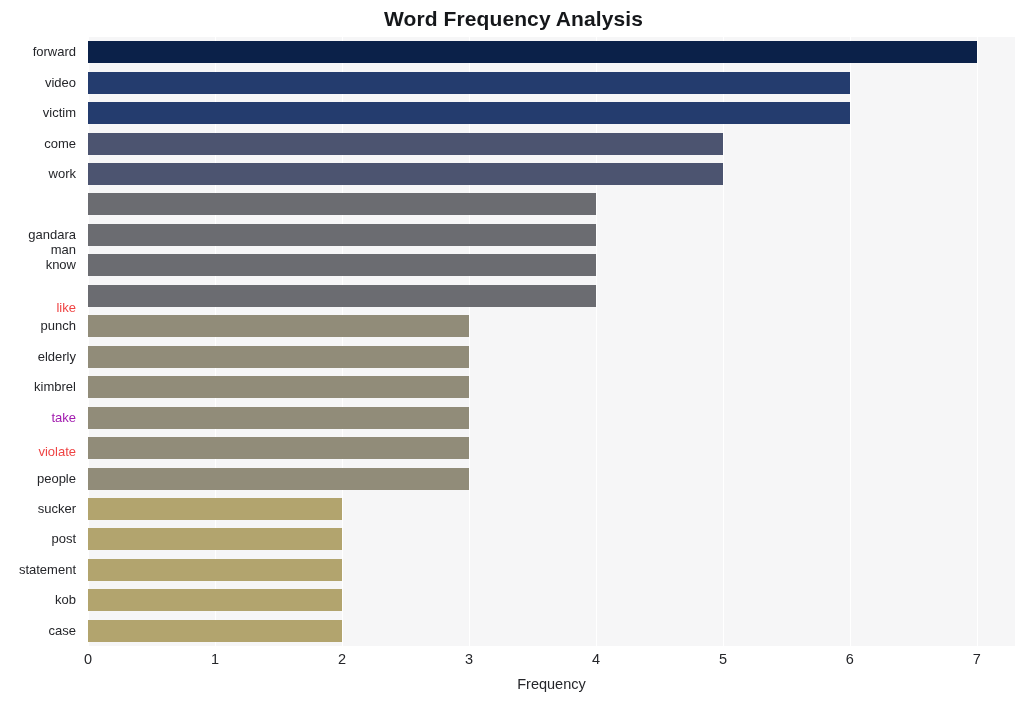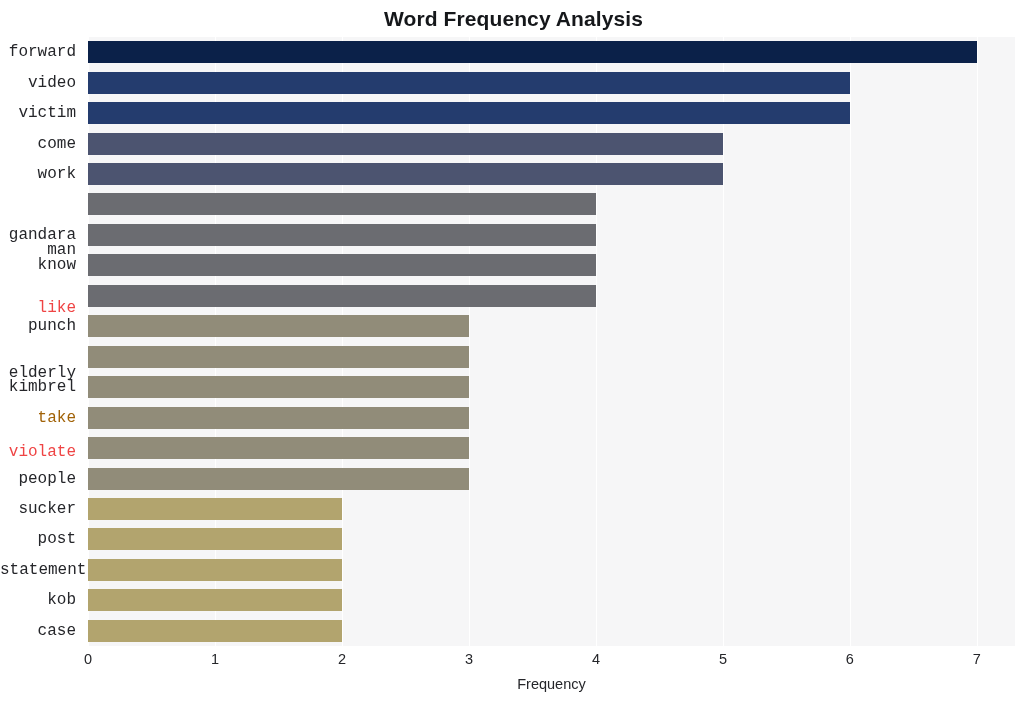--- a/index.html
+++ b/index.html
@@ -72,11 +72,10 @@
     position: absolute;
     right: 1023px;           
     text-align: right;
-    font-size: 16px;
+    font-size: 13px;
     color: #25262a;
     white-space: nowrap;
     line-height: 22px;
-    font-family: Liberation Mono, monospace;
   }
   #y-tick-layer {
     position: absolute;

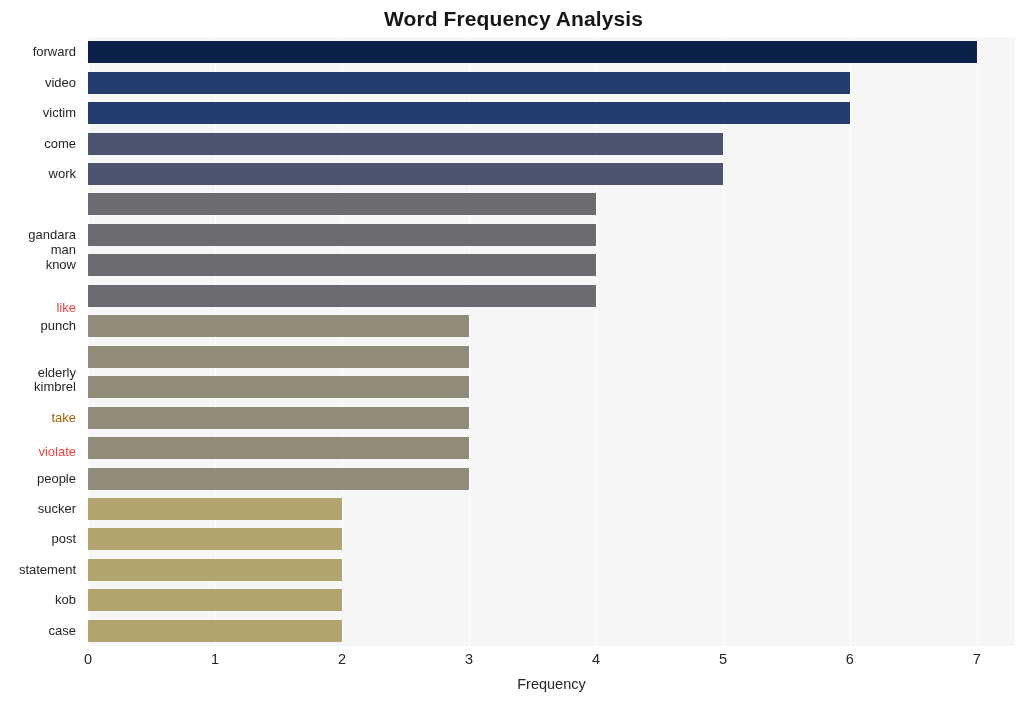--- a/index.html
+++ b/index.html
@@ -212,7 +212,7 @@
       <div class="ytick" style="top: 217px; color: rgb(37, 38, 42);">know</div>
       <div class="ytick" style="top: 260px; color: #ef4444;">like</div>
       <div class="ytick" style="top: 278px; color: rgb(37, 38, 42);">punch</div>
-      <div class="ytick" style="top: 325px; color: rgb(37, 38, 42);">elderly</div>
+      <div class="ytick" style="top: 309px; color: rgb(37, 38, 42);">elderly</div>
       <div class="ytick" style="top: 339px; color: rgb(37, 38, 42);">kimbrel</div>
       <div class="ytick" style="top: 370px; color: #a16207;">take</div>
       <div class="ytick" style="top: 404px; color: #ef4444; padding-left: 20px;">violate</div>

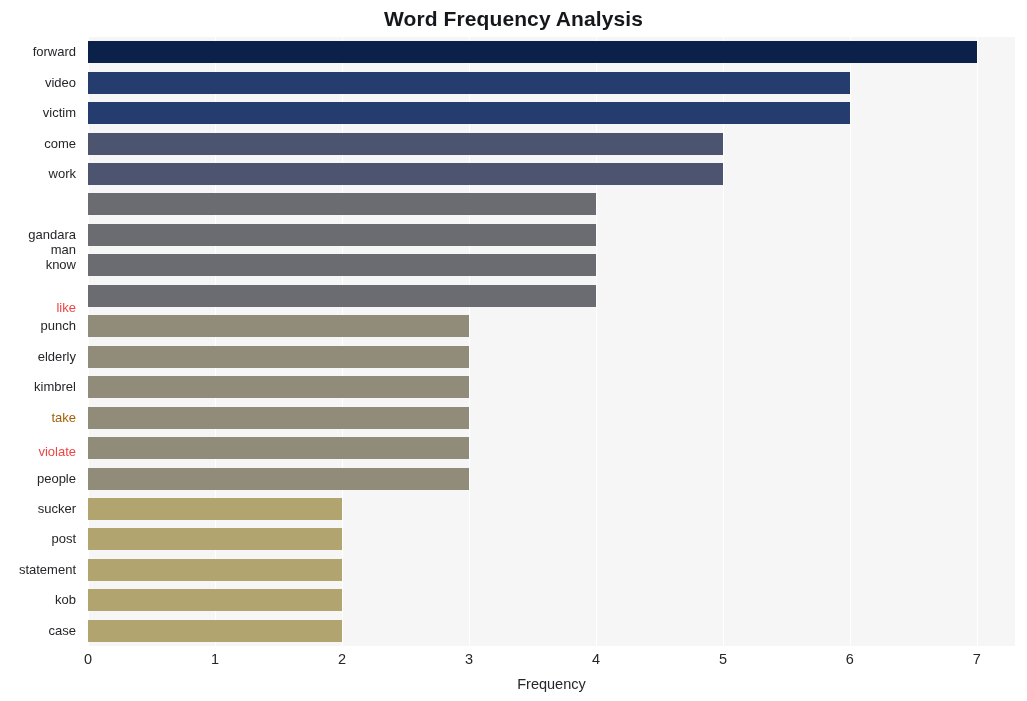--- a/index.html
+++ b/index.html
@@ -214,7 +214,7 @@
       <div class="ytick" style="top: 278px; color: rgb(37, 38, 42);">punch</div>
       <div class="ytick" style="top: 309px; color: rgb(37, 38, 42);">elderly</div>
       <div class="ytick" style="top: 339px; color: rgb(37, 38, 42);">kimbrel</div>
-      <div class="ytick" style="top: 370px; color: #a16207;">take</div>
+      <div class="ytick" style="top: 370px; color: #a21caf;">take</div>
       <div class="ytick" style="top: 404px; color: #ef4444; padding-left: 20px;">violate</div>
       <div class="ytick" style="top: 431px; color: rgb(37, 38, 42);">people</div>
       <div class="ytick" style="top: 461px; color: rgb(37, 38, 42);">sucker</div>

